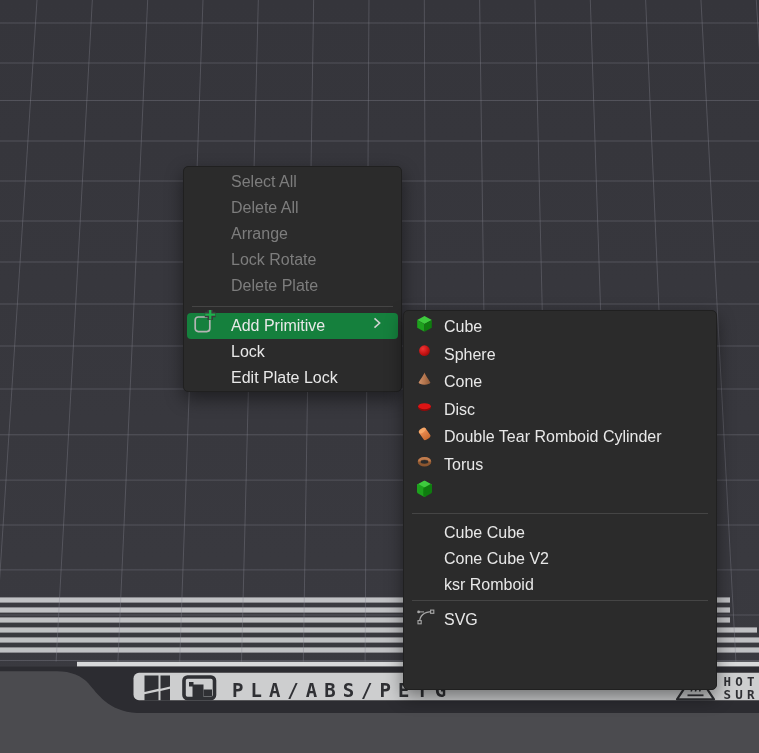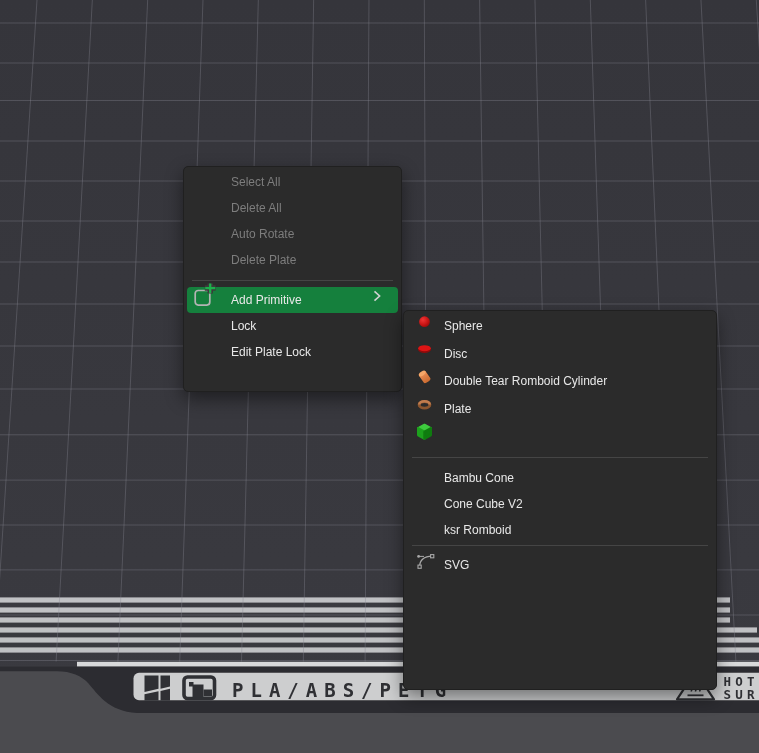--- a/index.html
+++ b/index.html
@@ -22,7 +22,7 @@
   .row{
     position:relative;display:flex;align-items:center;
     height:26px;margin:0 3px;border-radius:4px;
-    font-size:12px;line-height:26px;color:#e8e8e8;white-space:nowrap;
+    font-size:16px;line-height:26px;color:#e8e8e8;white-space:nowrap;
   }
   #primitive-submenu .row.tall{height:27.6px;line-height:27.6px;}
   .row.disabled{color:#7d7d7d;}

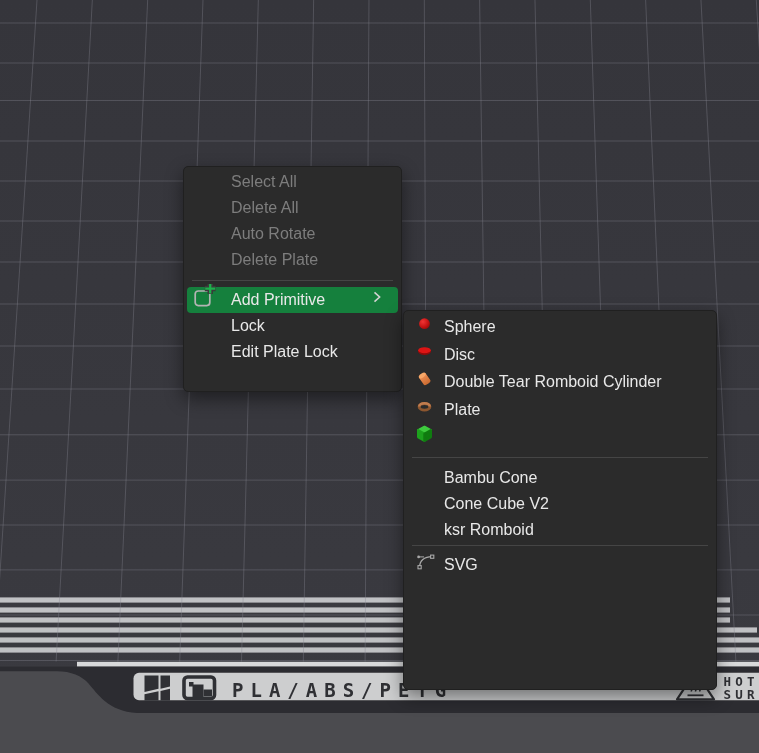--- a/index.html
+++ b/index.html
@@ -134,6 +134,9 @@
       <span class="label">Delete All</span>
     </div>
     <div class="row disabled">
+      <span class="label">Arrange</span>
+    </div>
+    <div class="row disabled">
       <span class="label">Auto Rotate</span>
     </div>
     <div class="row disabled">

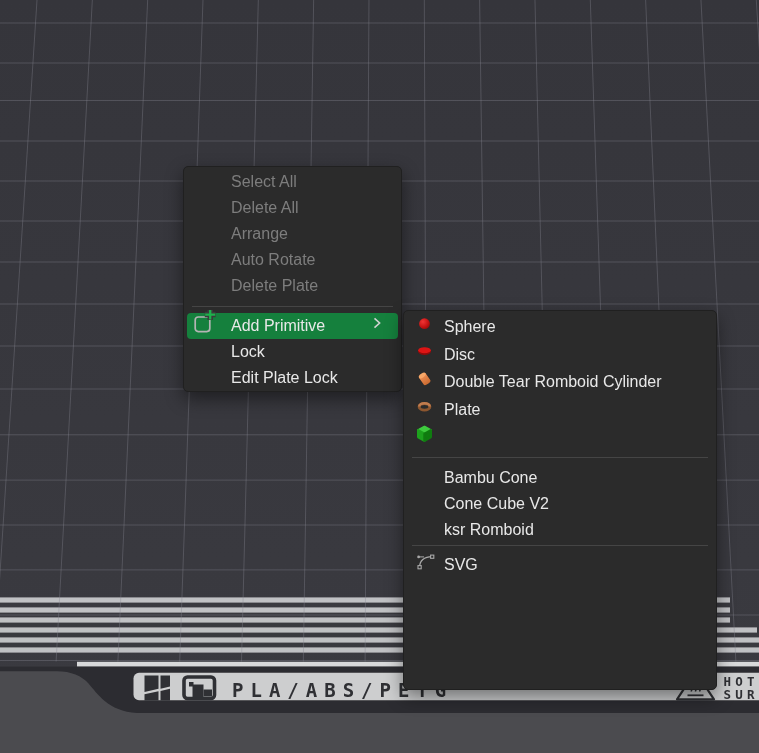--- a/index.html
+++ b/index.html
@@ -137,7 +137,7 @@
       <span class="label">Arrange</span>
     </div>
     <div class="row disabled">
-      <span class="label">Auto Rotate</span>
+      <span class="label">Lock Rotate</span>
     </div>
     <div class="row disabled">
       <span class="label">Delete Plate</span>

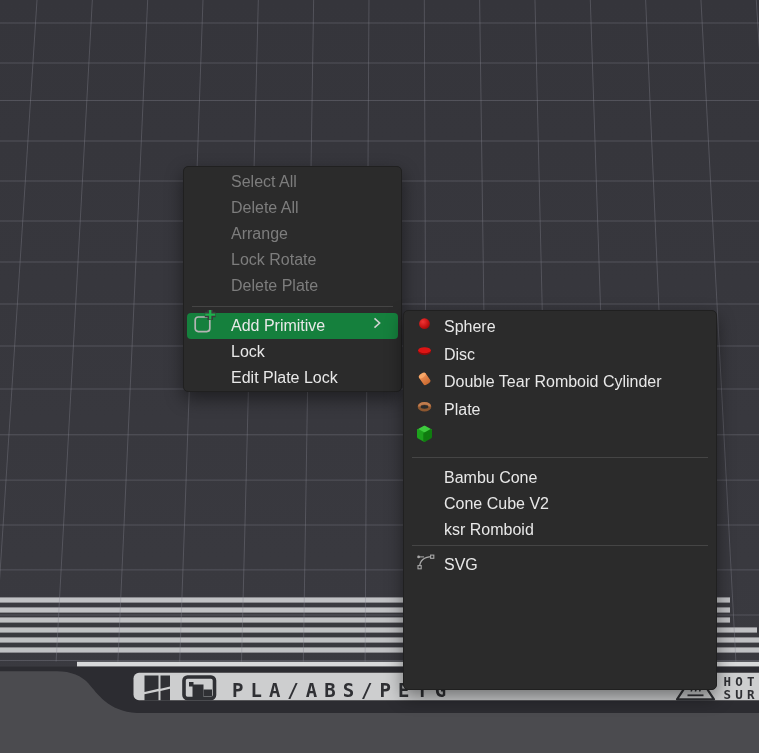--- a/index.html
+++ b/index.html
@@ -165,6 +165,14 @@
 <div id="primitive-submenu" class="menu">
     <div class="row tall">
       <span class="mi" style="left: 9px;"><svg width="17" height="17" viewBox="0 0 17 17">
+          <polygon points="8.5,0.8 15.8,4.8 8.5,8.8 1.2,4.8" fill="#3ecb3e"></polygon>
+          <polygon points="1.2,4.8 8.5,8.8 8.5,16.6 1.2,12.6" fill="#1da11d"></polygon>
+          <polygon points="15.8,4.8 8.5,8.8 8.5,16.6 15.8,12.6" fill="#0f7c0f"></polygon>
+        </svg></span>
+      <span class="label">Cube</span>
+    </div>
+    <div class="row tall">
+      <span class="mi" style="left: 9px;"><svg width="17" height="17" viewBox="0 0 17 17">
           <defs>
             <radialGradient id="sphg" cx="0.35" cy="0.32" r="0.85">
               <stop offset="0" stop-color="#f03535"></stop>

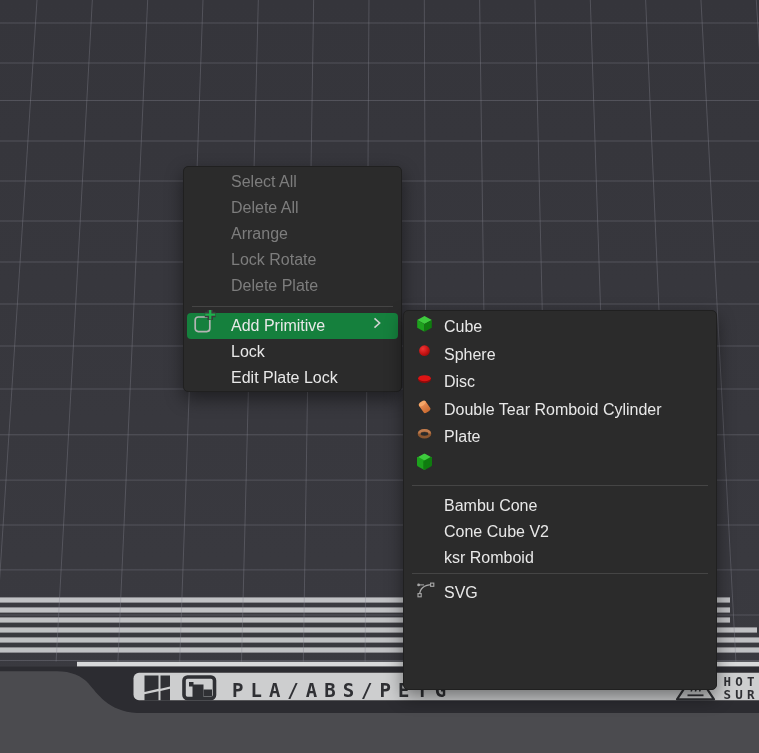--- a/index.html
+++ b/index.html
@@ -186,6 +186,19 @@
     </div>
     <div class="row tall">
       <span class="mi" style="left: 9px;"><svg width="17" height="17" viewBox="0 0 17 17">
+          <defs>
+            <linearGradient id="coneg" x1="0" y1="0" x2="1" y2="0">
+              <stop offset="0" stop-color="#cf9068"></stop>
+              <stop offset="0.5" stop-color="#b5764e"></stop>
+              <stop offset="1" stop-color="#8f5a38"></stop>
+            </linearGradient>
+          </defs>
+          <path d="M8.5,2.2 C9.4,5.2 13.6,10.4 14.4,12.3 a6,2.6 0 0 1 -11.8,0 C3.4,10.4 7.6,5.2 8.5,2.2 Z" fill="url(#coneg)"></path>
+        </svg></span>
+      <span class="label">Cone</span>
+    </div>
+    <div class="row tall">
+      <span class="mi" style="left: 9px;"><svg width="17" height="17" viewBox="0 0 17 17">
           <path d="M2.2,8 h12.6 v1.8 a6.3,2.9 0 0 1 -12.6,0 Z" fill="#8e0b0b"></path>
           <ellipse cx="8.5" cy="8" rx="6.3" ry="3" fill="#dd1414"></ellipse>
         </svg></span>

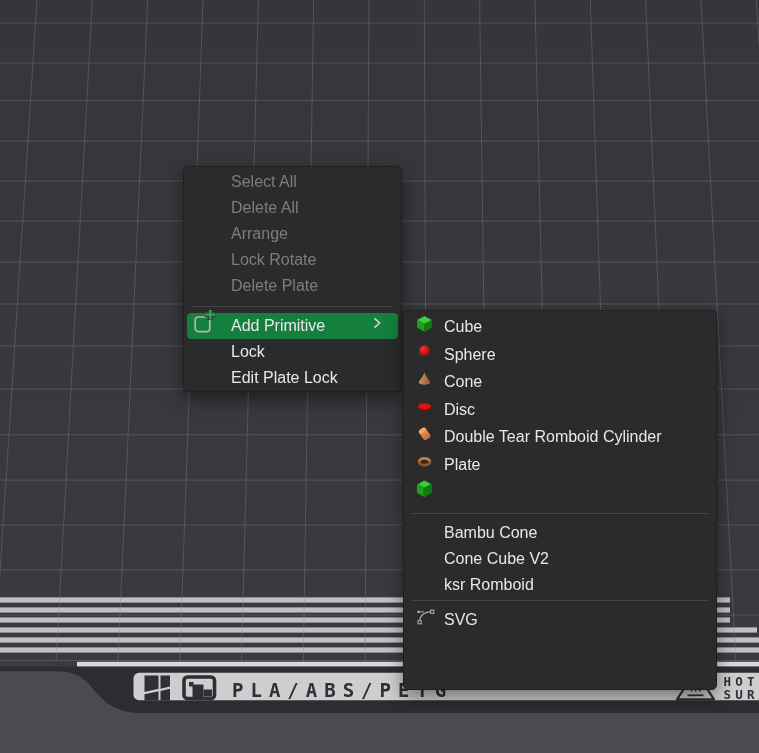--- a/index.html
+++ b/index.html
@@ -224,7 +224,7 @@
           <ellipse cx="8.5" cy="8.6" rx="5.4" ry="3.3" fill="none" stroke="#8c562f" stroke-width="2.9"></ellipse>
           <path d="M3.3,8.2 a5.2,3.1 0 0 1 10.4,0" fill="none" stroke="#c07c4e" stroke-width="2.6"></path>
         </svg></span>
-      <span class="label">Plate</span>
+      <span class="label">Torus</span>
     </div>
     <div class="row tall">
       <span class="mi" style="left: 9px;"><svg width="17" height="17" viewBox="0 0 17 17">

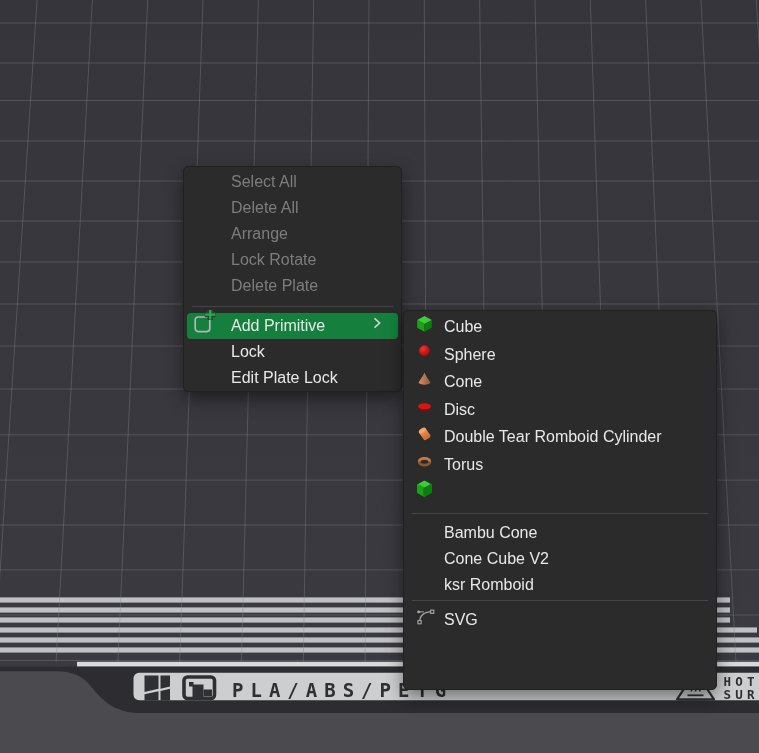--- a/index.html
+++ b/index.html
@@ -235,7 +235,7 @@
     </div>
     <div class="sep"></div>
     <div class="row">
-      <span class="label">Bambu Cone</span>
+      <span class="label">Cube Cube</span>
     </div>
     <div class="row">
       <span class="label">Cone Cube V2</span>

